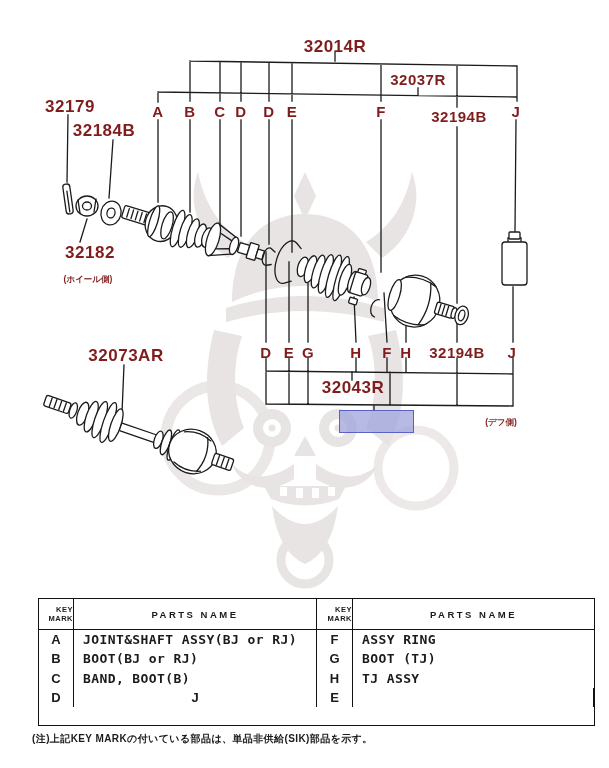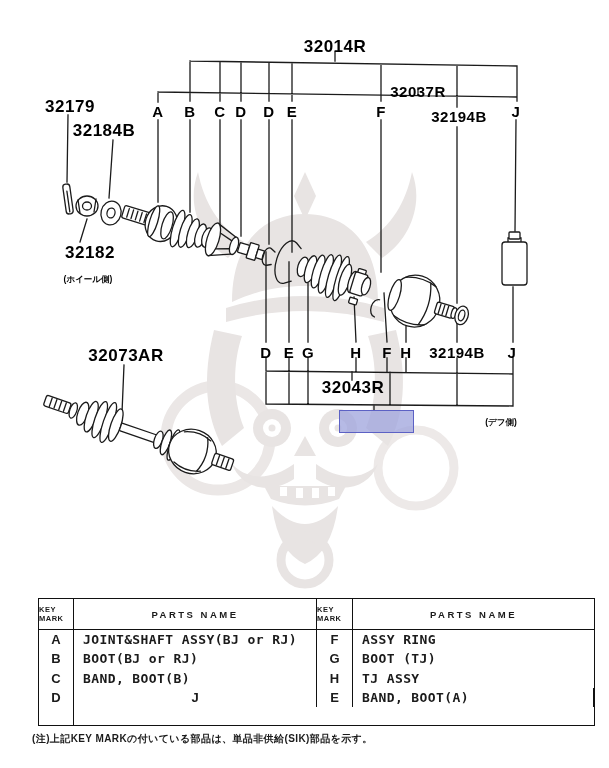--- a/index.html
+++ b/index.html
@@ -14,7 +14,7 @@
   svg.canvas { position:absolute; left:0; top:0; z-index:1; }
   .lbl {
     position:absolute; z-index:3; white-space:nowrap;
-    font-weight:bold; color:#000000; transform:translateX(-50%);
+    font-weight:bold; color:#7f1d1d; transform:translateX(-50%);
     letter-spacing:0.5px;
   }
   .num  { font-size:17px; }

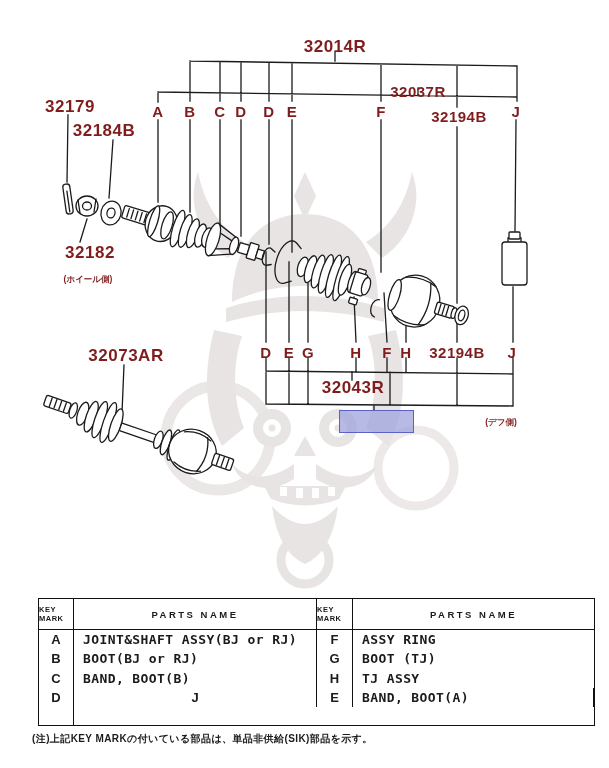--- a/index.html
+++ b/index.html
@@ -241,7 +241,7 @@
 <div class="highlight"></div>
 
 <span class="lbl num" style="left:335px; top:37px;">32014R</span>
-<span class="lbl num2" style="left:418px; top:71px;margin-top:12px;">32037R</span>
+<span class="lbl num2" style="left:418px; top:71px;">32037R</span>
 <span class="lbl num" style="left:70px;  top:97px;">32179</span>
 <span class="lbl num" style="left:104px; top:121px;">32184B</span>
 <span class="lbl num" style="left:90px;  top:243px;">32182</span>

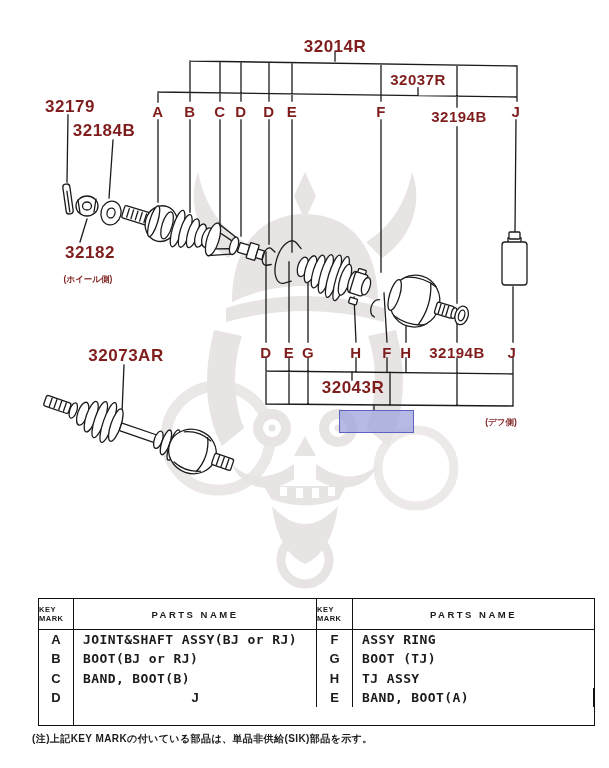--- a/index.html
+++ b/index.html
@@ -47,7 +47,7 @@
     white-space:nowrap; overflow:hidden;
   }
   .legend .hkey {
-    flex-direction:column; justify-content:center; align-items:flex-start;
+    flex-direction:column; justify-content:center; align-items:flex-end;
     font-weight:bold; font-size:7.5px; line-height:9px; letter-spacing:0.5px;
   }
   .legend .hname {

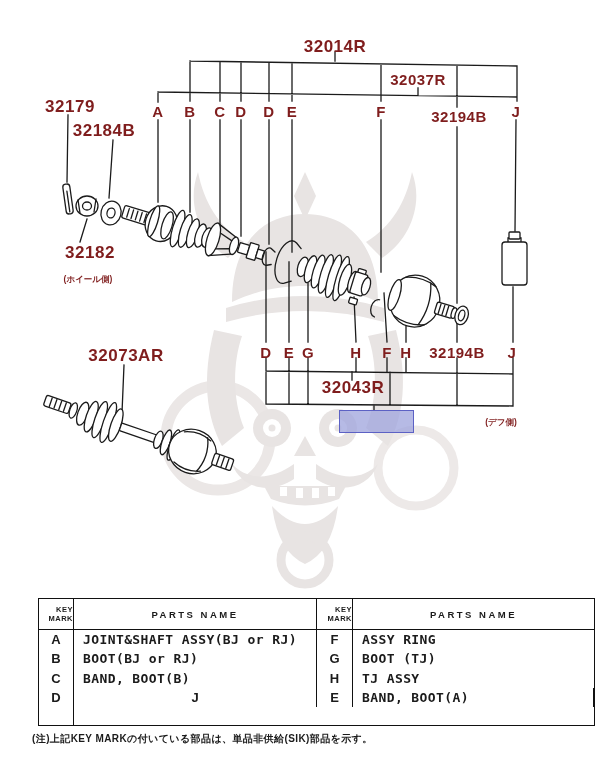--- a/index.html
+++ b/index.html
@@ -301,7 +301,6 @@
   <div class="cell keycell bR">J</div>
 
   <div class="cell keycell bR">E</div>
-  <div class="cell namecell bR">BAND, BOOT(A)</div>
   <div class="cell keycell bR"></div>
   <div class="cell namecell"></div>
 </div>

